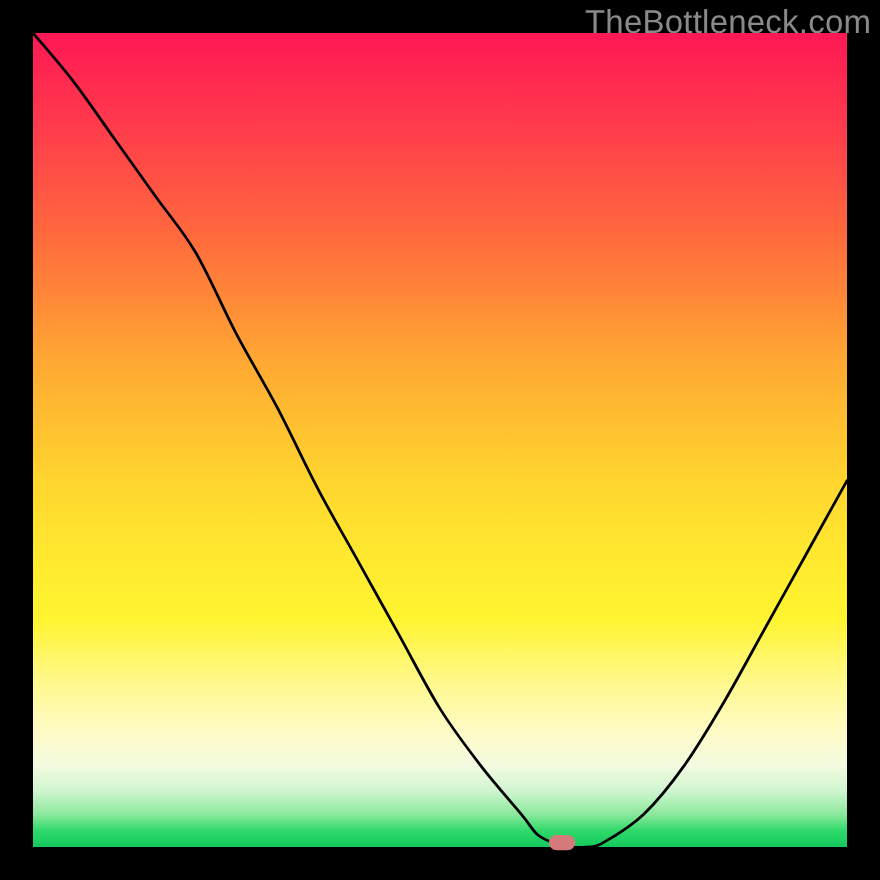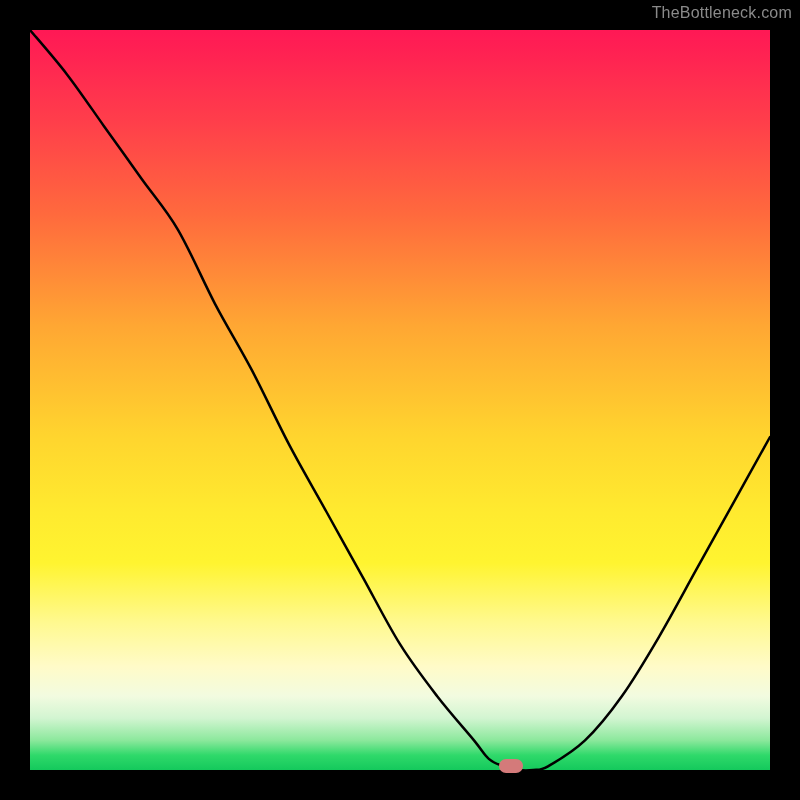--- a/index.html
+++ b/index.html
@@ -44,7 +44,7 @@
     top: 4px;
     right: 8px;
     font-family: Arial, Helvetica, sans-serif;
-    font-size: 16px;
+    font-size: 30px;
     color: #8a8a8a;
     letter-spacing: 0.2px;
     user-select: none;

